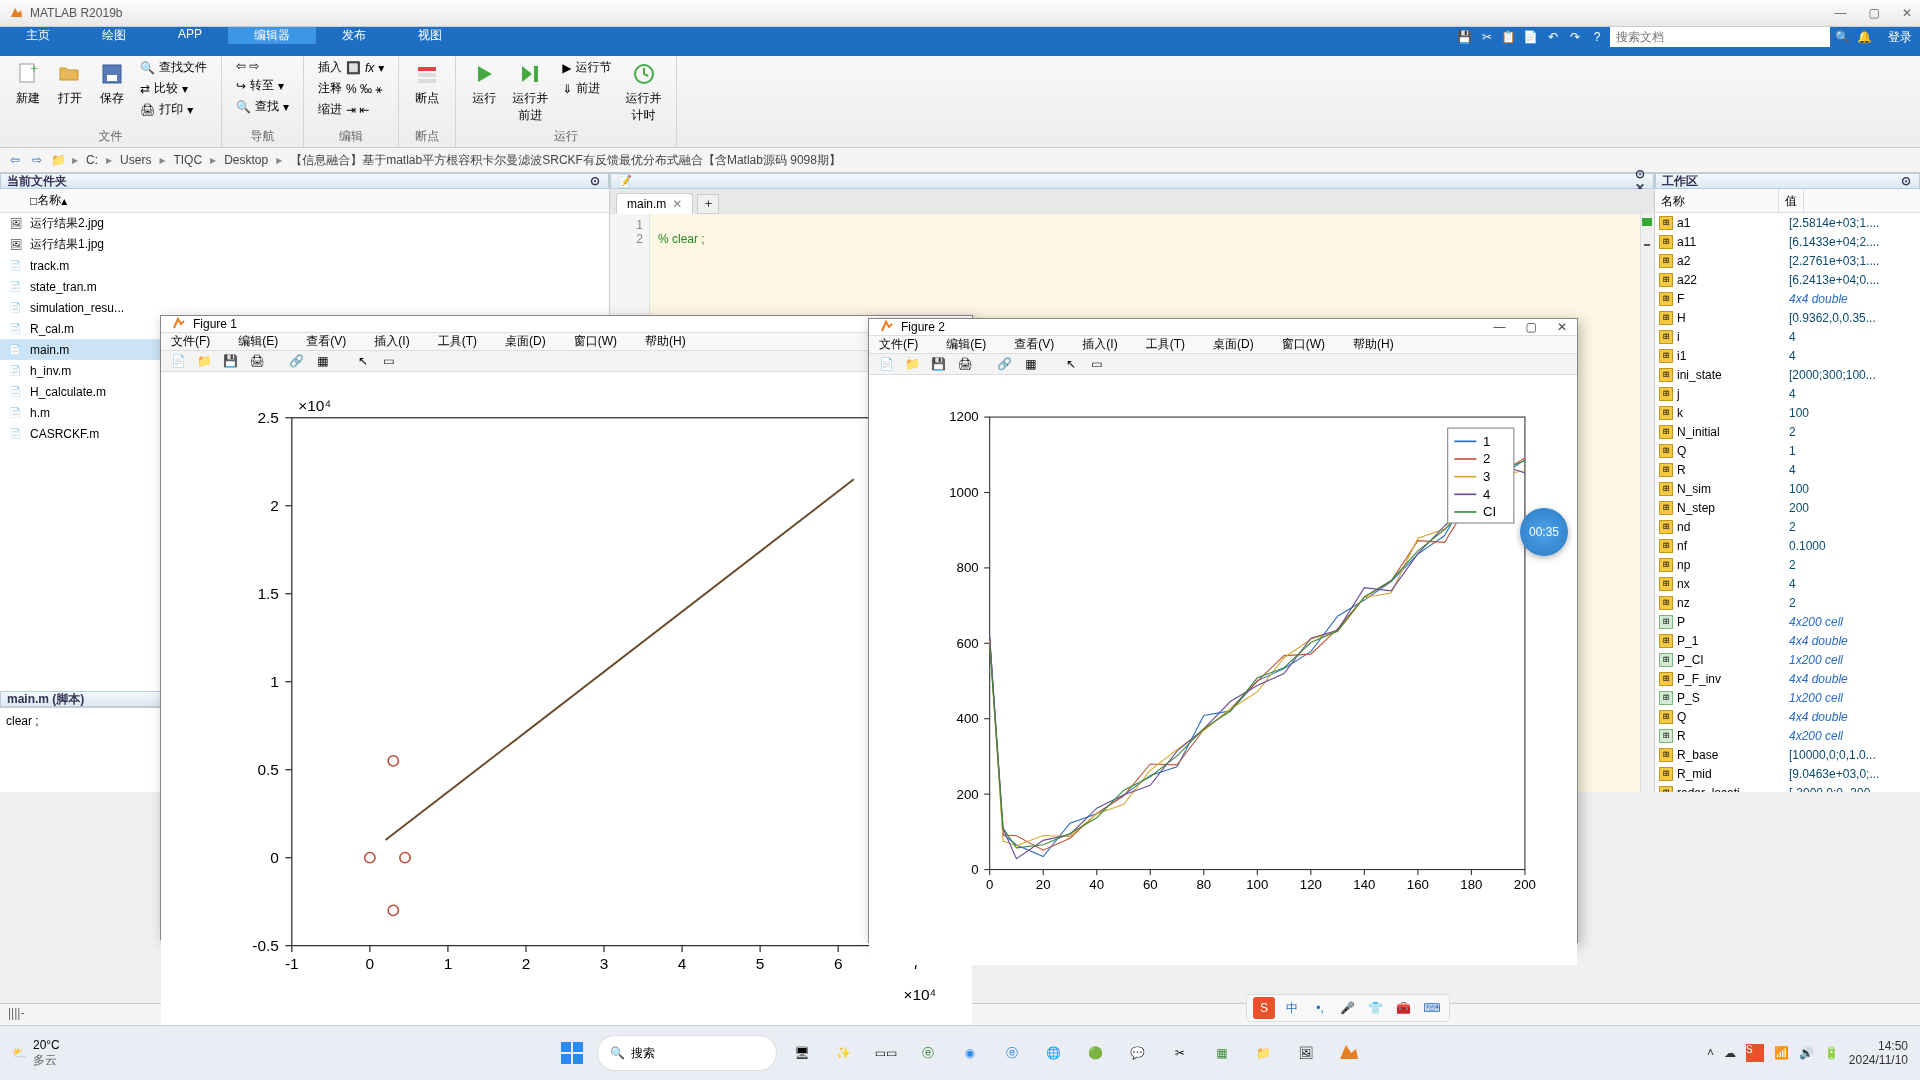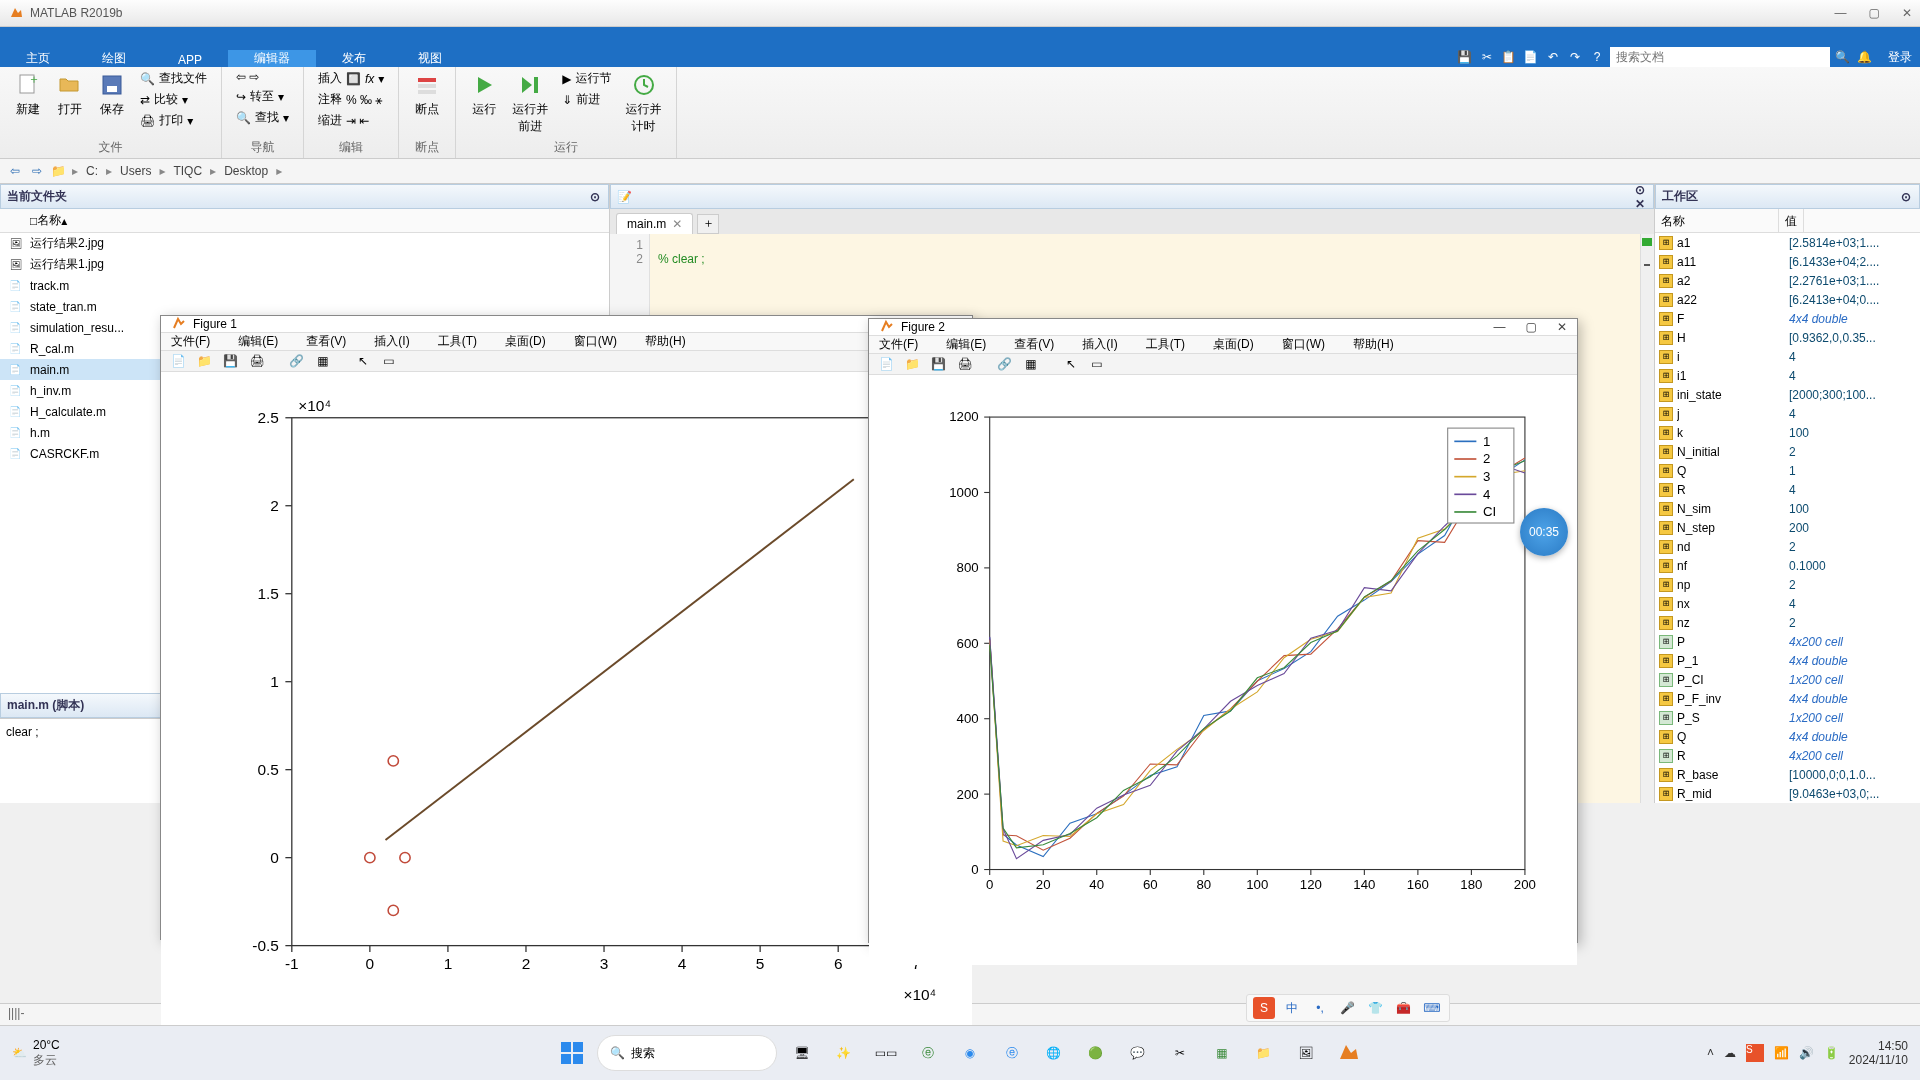--- a/index.html
+++ b/index.html
@@ -12,7 +12,7 @@
 .titlebar .wincontrols { margin-left: auto; display: flex; gap: 22px; color: #666; }
 
 
-.menutabs { height: 40px; background: #1e6fc4; display: flex; align-items: flex-end; }
+.menutabs { height: 29px; background: #1e6fc4; display: flex; align-items: flex-start; }
 .menutabs .tab { padding: 0 26px; color: #fff; display: flex; align-items: center; cursor: pointer; }
 .menutabs .tab.active { background: #3d96e6; }
 .menutabs .right { margin-left: auto; display: flex; align-items: center; gap: 4px; padding-right: 8px; }

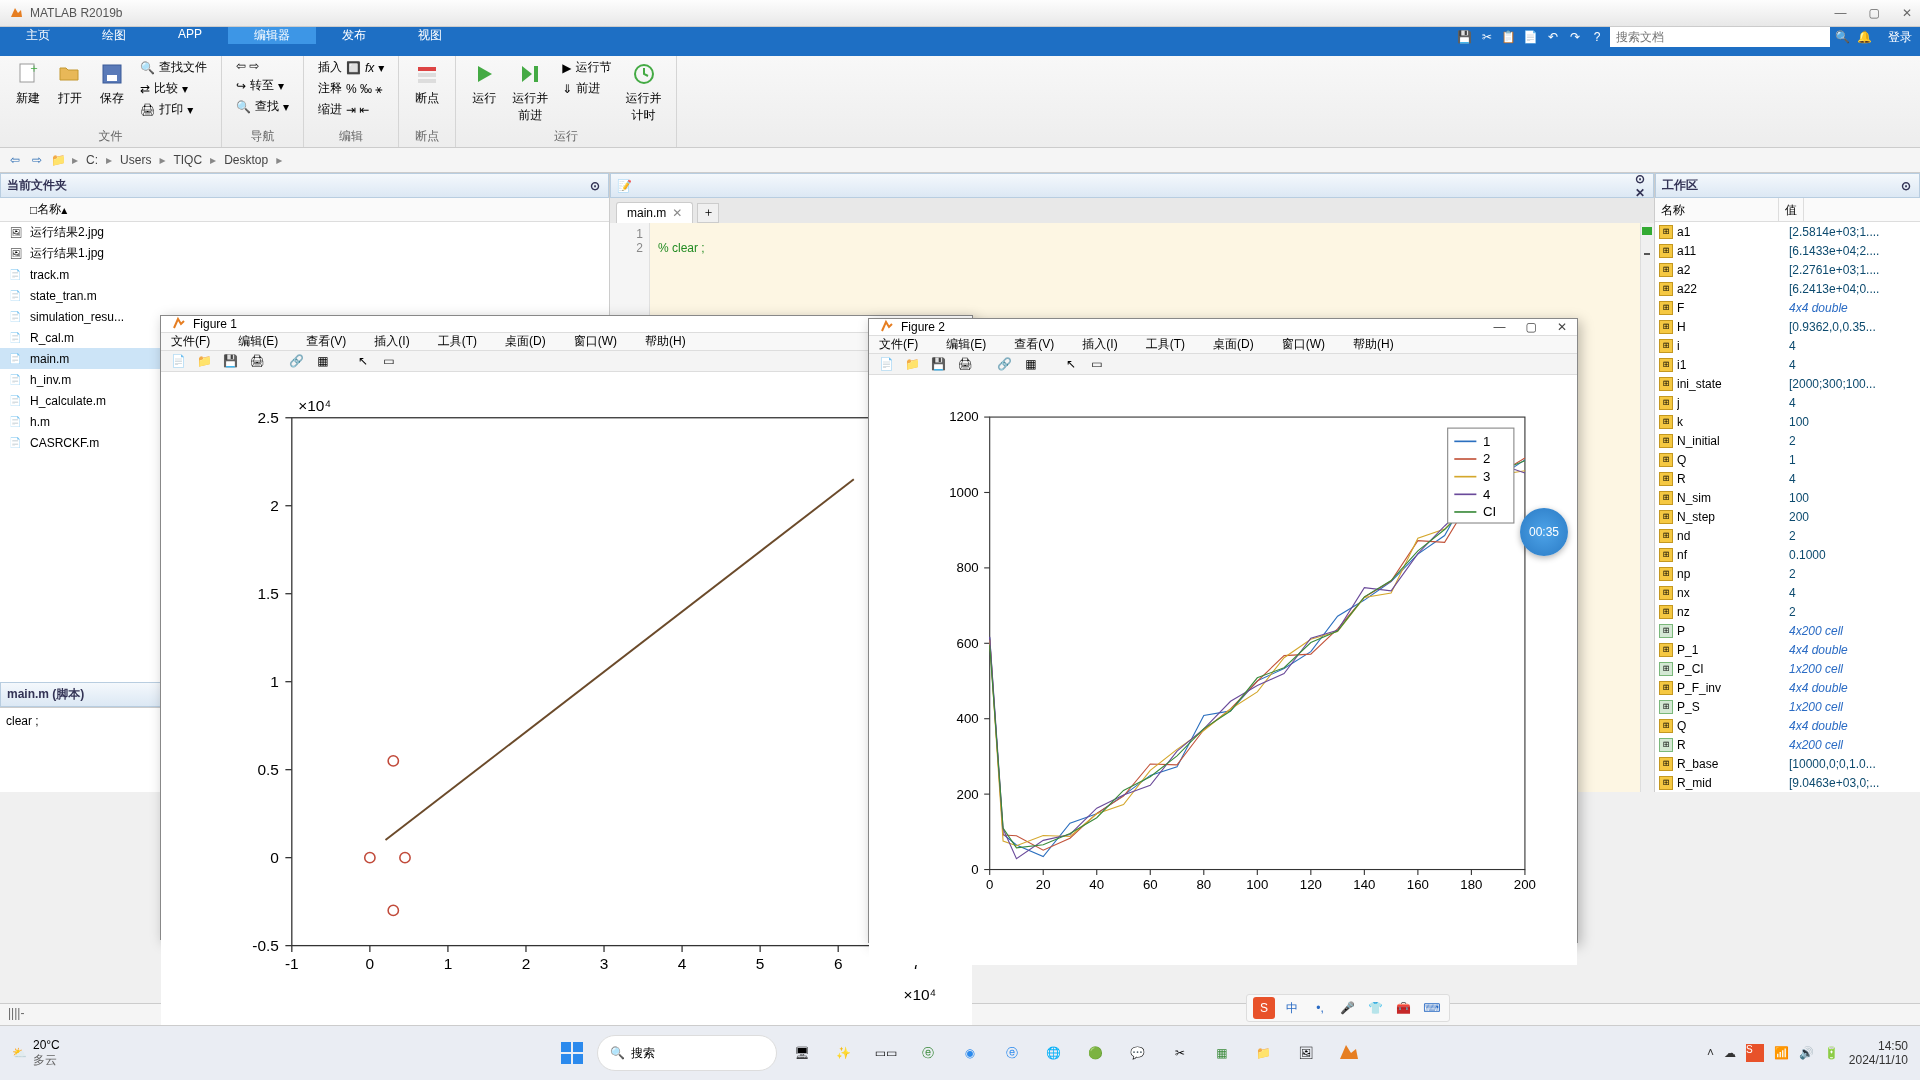--- a/index.html
+++ b/index.html
@@ -279,6 +279,7 @@
     <span class="sep">▸</span>
   <span class="crumb">Desktop</span>
     <span class="sep">▸</span>
+  <span class="crumb">【信息融合】基于matlab平方根容积卡尔曼滤波SRCKF有反馈最优分布式融合【含Matlab源码 9098期】</span>
 </div>
 
 <div class="main">

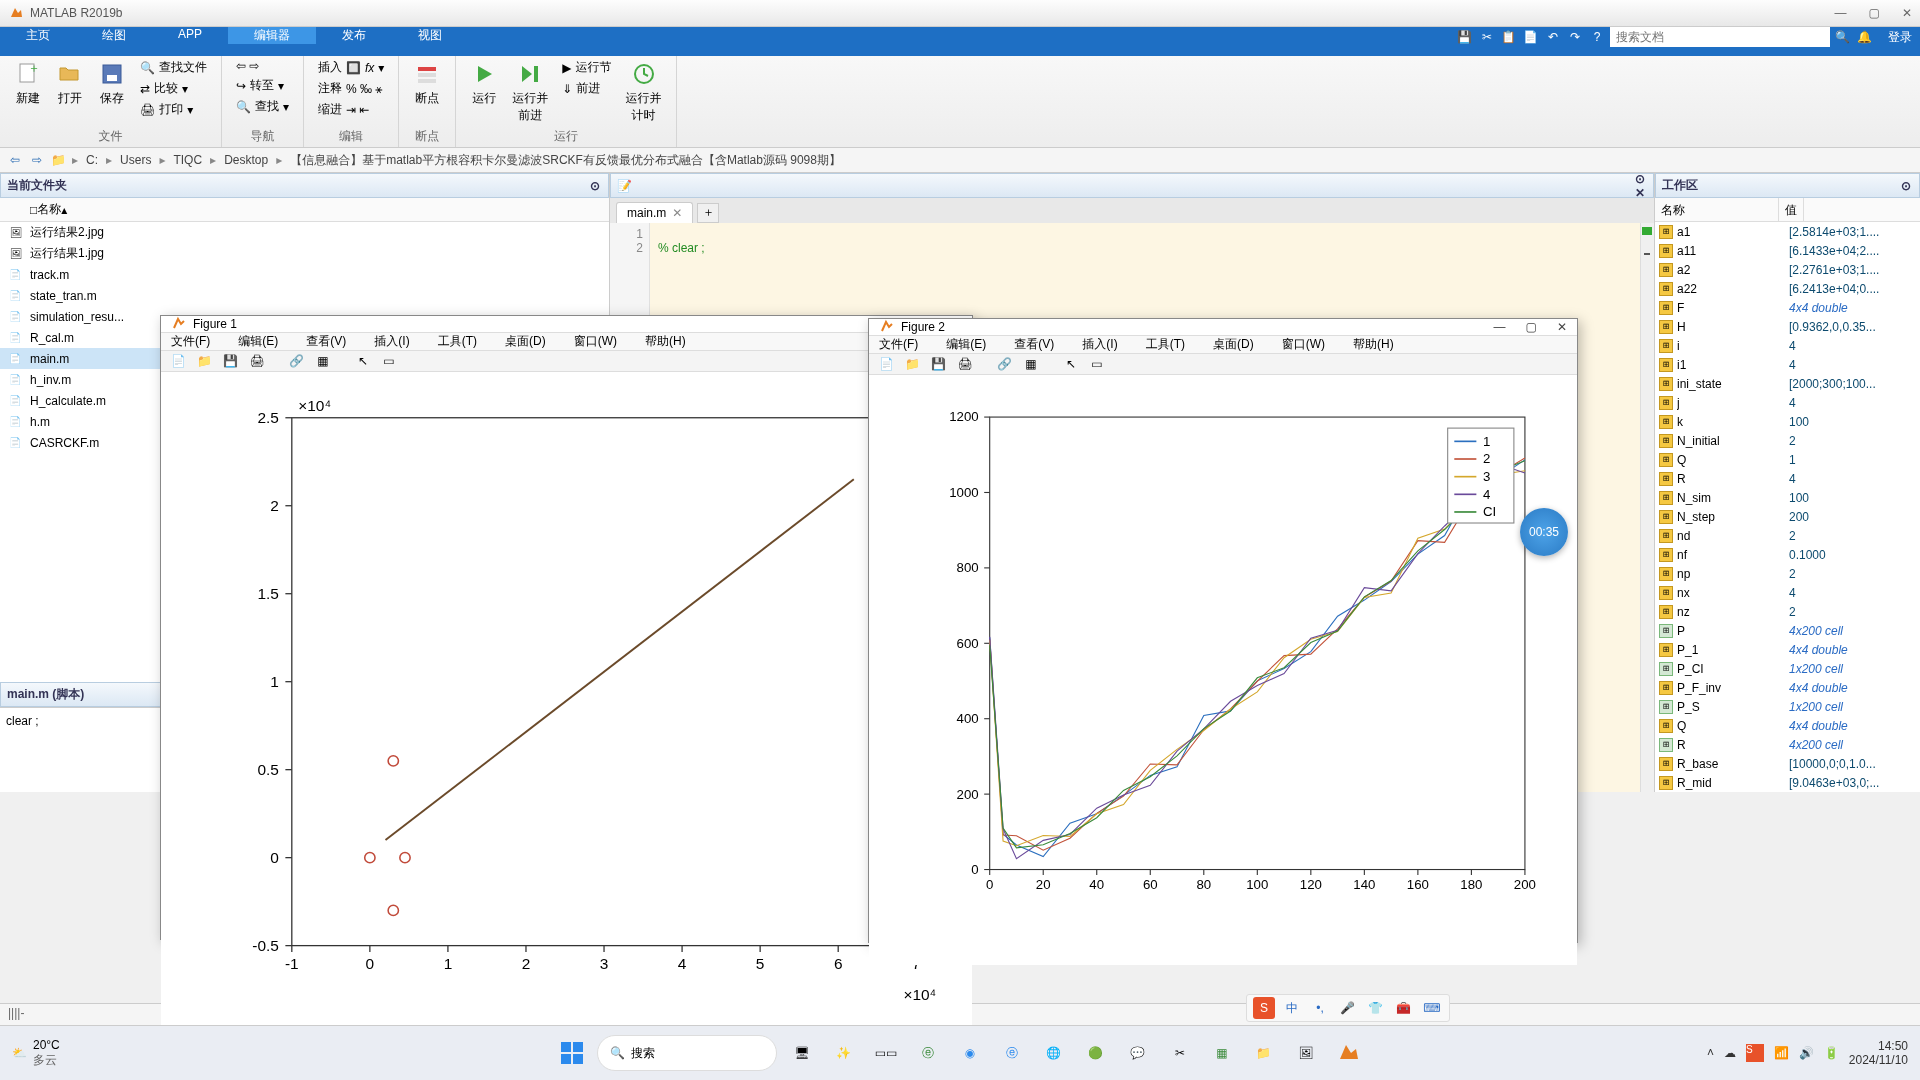--- a/index.html
+++ b/index.html
@@ -38,7 +38,7 @@
 
 
 .main { display: flex; height: 619px; }
-.panel-title { height: 25px; background: linear-gradient(#f4f8fc, #dce8f4); border: 1px solid #b8cde0; display: flex; align-items: center; padding: 0 6px; color: #335; font-weight: bold; }
+.panel-title { height: 16px; background: linear-gradient(#f4f8fc, #dce8f4); border: 1px solid #b8cde0; display: flex; align-items: center; padding: 0 6px; color: #335; font-weight: bold; }
 .panel-title .close { margin-left: auto; cursor: pointer; width: 14px; text-align: center; }
 
 

